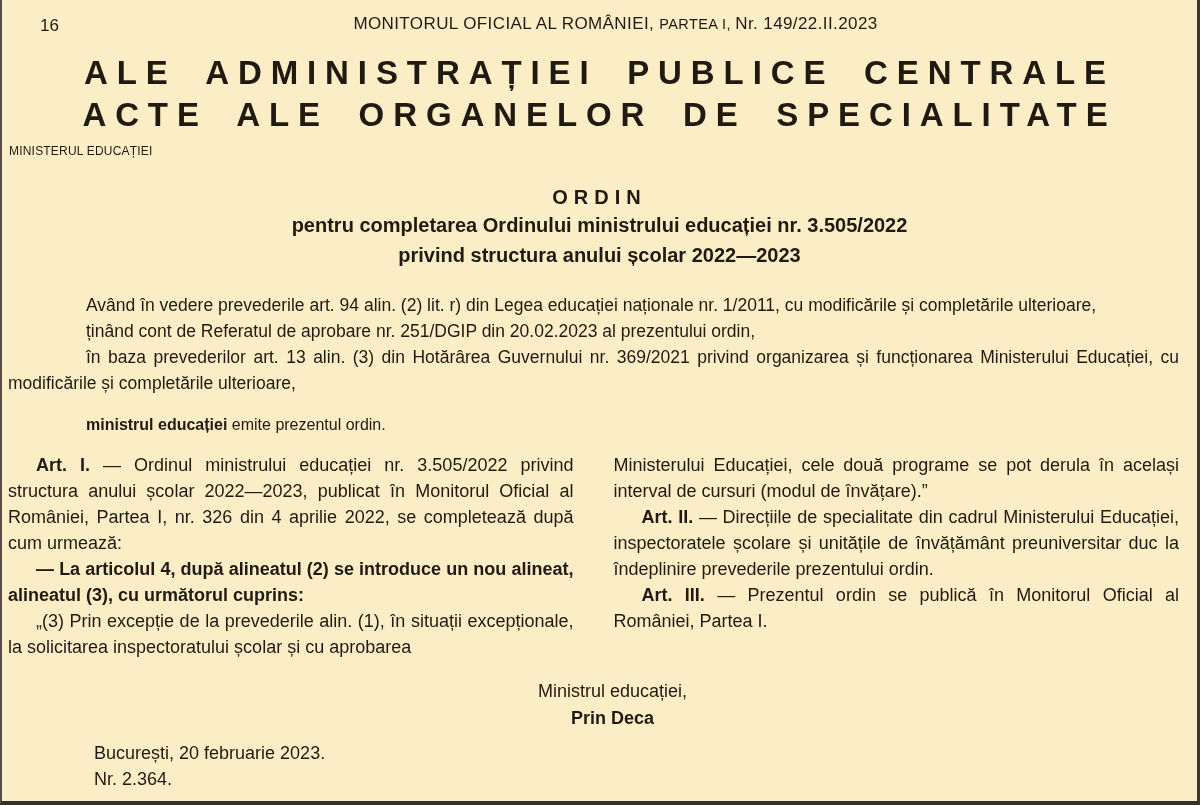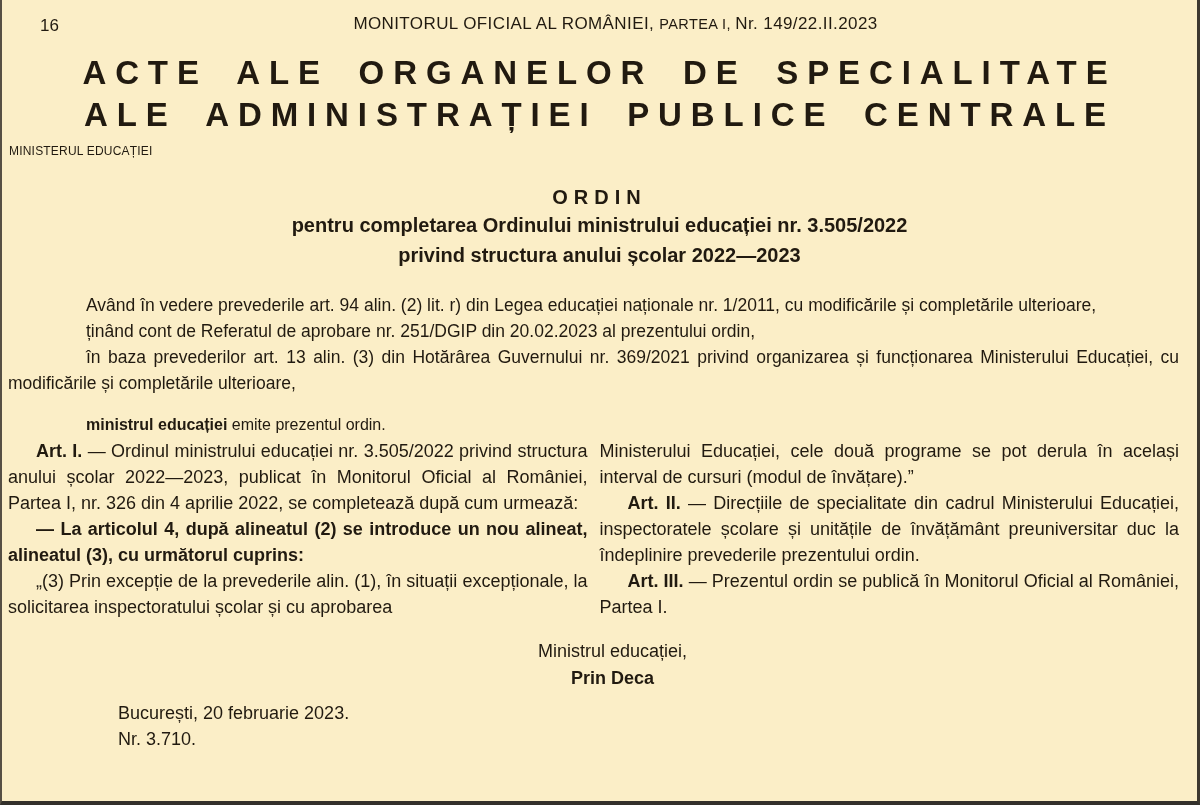--- a/index.html
+++ b/index.html
@@ -72,8 +72,8 @@
   </div>
 
   <div class="main-title">
+    <div>ALE ADMINISTRAȚIEI PUBLICE CENTRALE</div>
     <div>ACTE ALE ORGANELOR DE SPECIALITATE</div>
-    <div>ALE ADMINISTRAȚIEI PUBLICE CENTRALE</div>
   </div>
 
   <div class="ministry">MINISTERUL EDUCAȚIEI</div>

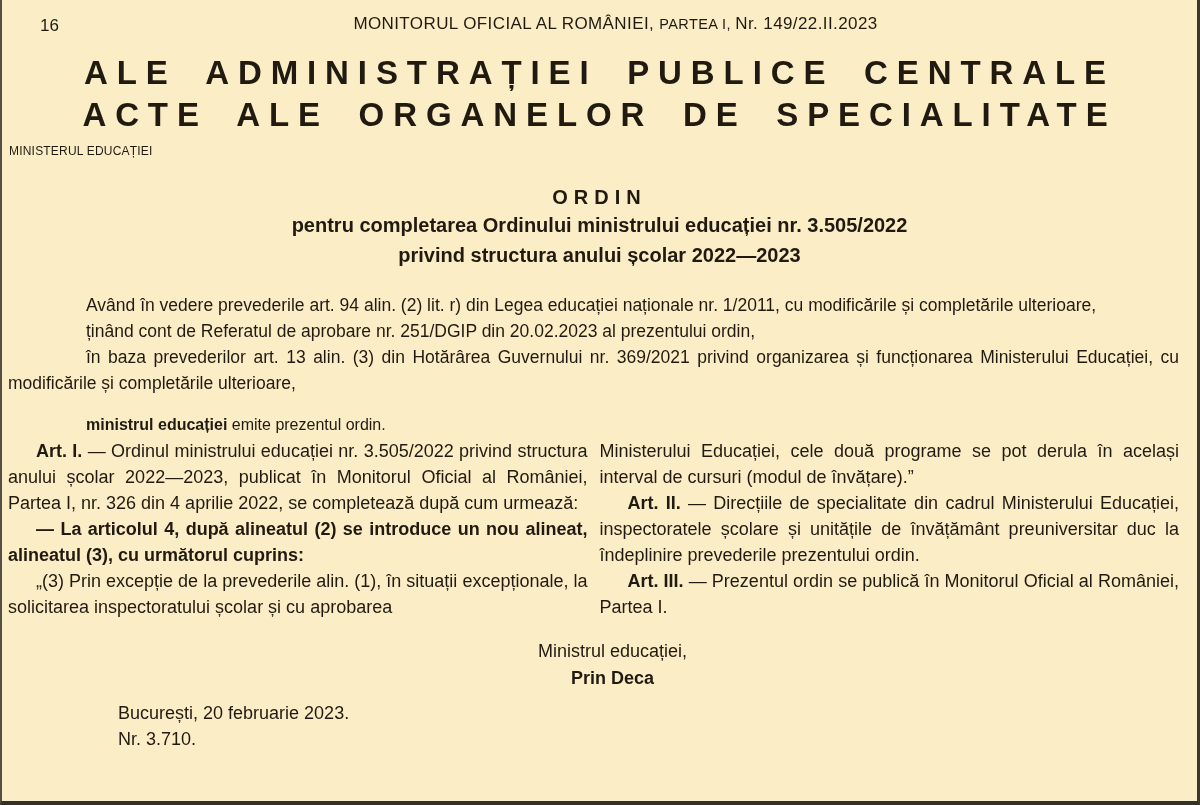--- a/index.html
+++ b/index.html
@@ -49,7 +49,7 @@
   .enactment { margin-top:16px; padding:0 18px 0 6px; font-size:16px; line-height:26px; text-indent:78px; }
   .bold { font-weight:bold; }
   
-  .cols { display:flex; gap:12px; padding:0 18px 0 6px; font-size:18px; line-height:26px; }
+  .cols { display:flex; gap:40px; margin-top:14px; padding:0 18px 0 6px; font-size:18px; line-height:26px; }
   .col { flex:1 1 0; text-align:justify; }
   .col p { margin:0; text-indent:28px; }
   .col p.noindent { text-indent:0; }

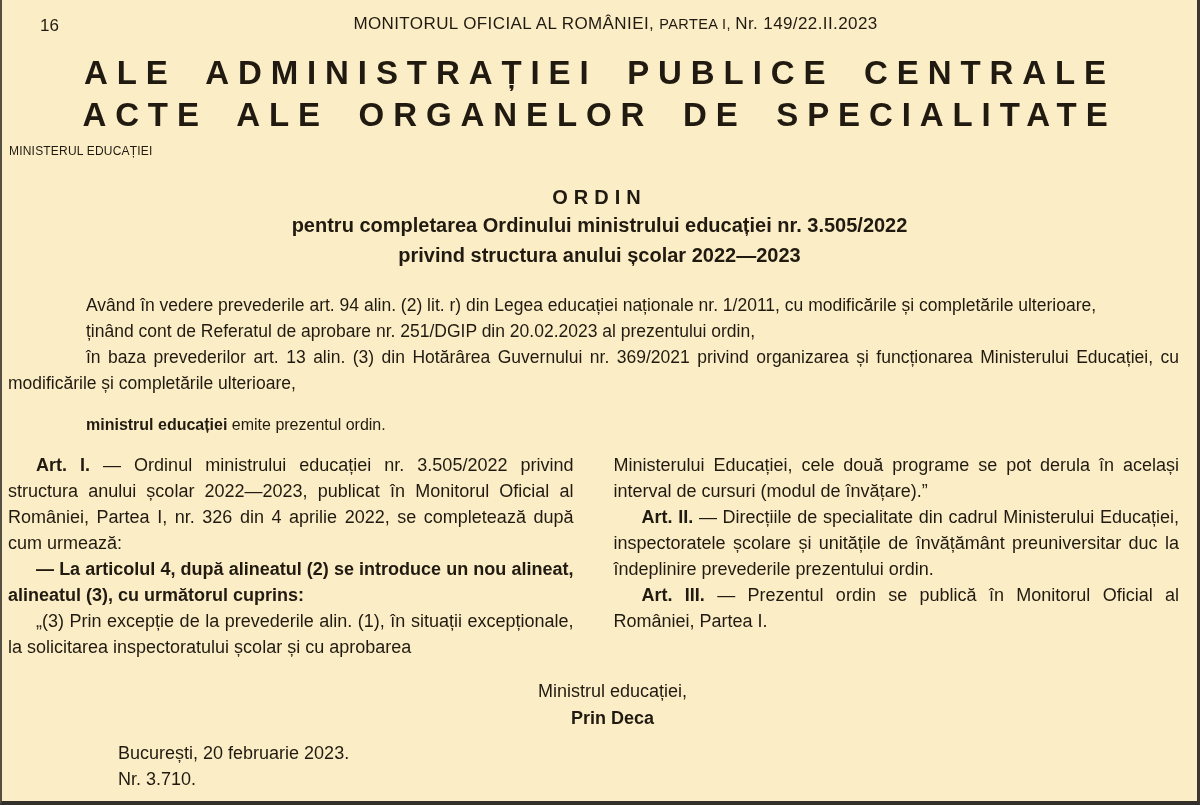--- a/index.html
+++ b/index.html
@@ -58,7 +58,7 @@
   .signature { margin-top:18px; text-align:center; font-size:18px; line-height:27px;padding-left:26px; }
   .signature .name { font-weight:bold; }
   
-  .issued { margin:8px 0 0 116px; font-size:18px; line-height:26px; }
+  .issued { margin:8px 0 0 92px; font-size:18px; line-height:26px; }
   .issued p { margin:0; }
 </style>
 </head>

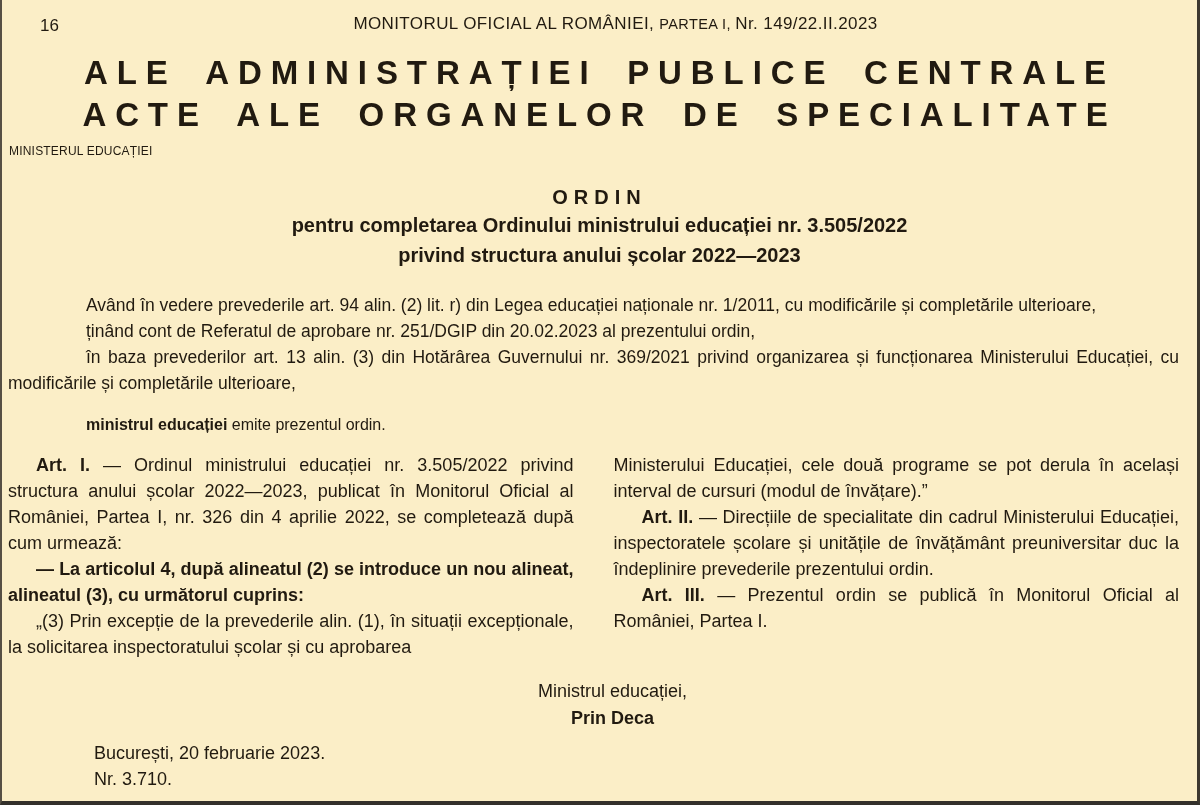--- a/index.html
+++ b/index.html
@@ -110,7 +110,7 @@
 
   <div class="issued">
     <p>București, 20 februarie 2023.</p>
-    <p>Nr. 3.710.</p>
+    <p>Nr. 2.364.</p>
   </div>
 
 </div>

